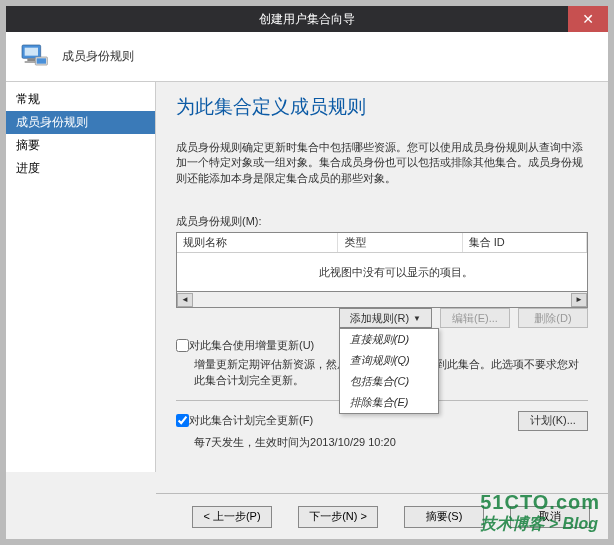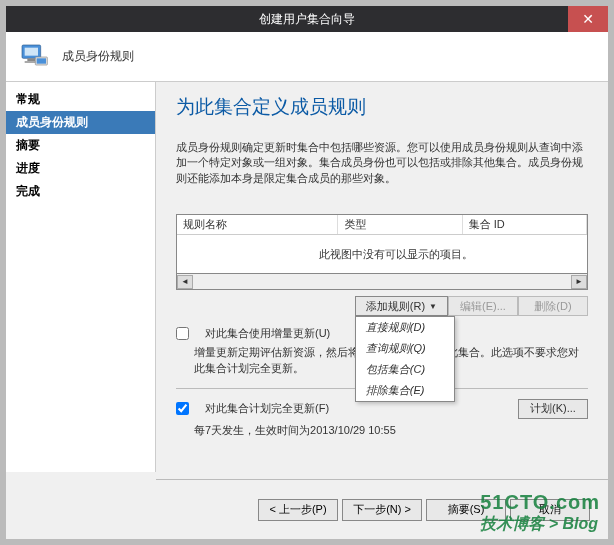--- a/index.html
+++ b/index.html
@@ -12,7 +12,7 @@
     .pc-icon svg { width: 32px; height: 32px; }
     .header-title { font-size: 12px; color: #333; }
     .body-area { display: flex; height: 390px; }
-    .sidebar { width: 150px; background: #fff; border-right: 1px solid #ccc; padding-top: 6px; font-size: 12px; font-weight: bold; }
+    .sidebar { width: 150px; background: #fff; border-right: 1px solid #ccc; padding-top: 6px; font-size: 12px; }
     .sidebar-item { padding: 3px 10px; cursor: pointer; }
     .sidebar-item.active { background: #3a7ab8; color: #fff; }
     .content { flex: 1; padding: 12px 20px 8px 20px; background: #f0f0f0; font-size: 12px; color: #333; position: relative; }

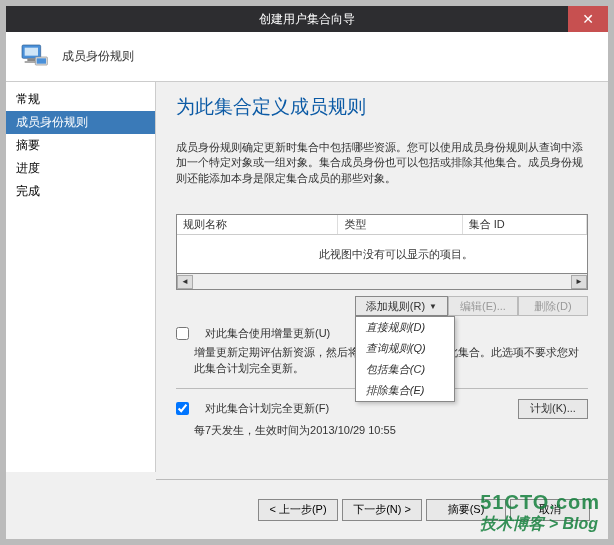--- a/index.html
+++ b/index.html
@@ -77,7 +77,6 @@
       <div class="sidebar-item active">成员身份规则</div>
       <div class="sidebar-item">摘要</div>
       <div class="sidebar-item">进度</div>
-      <div class="sidebar-item">完成</div>
     </div>
 
     <div class="content">

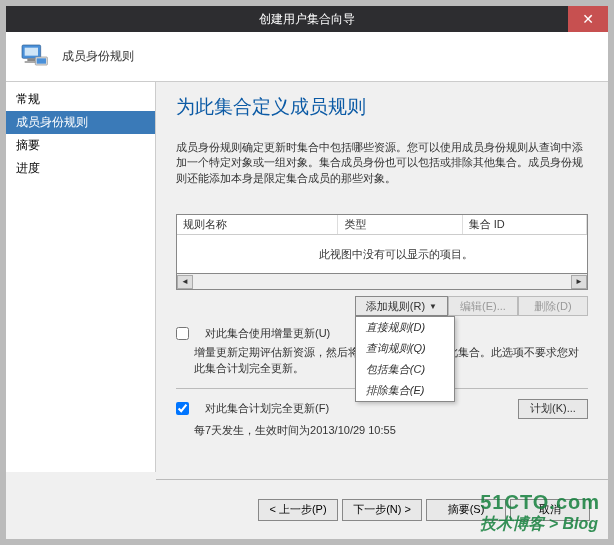--- a/index.html
+++ b/index.html
@@ -83,6 +83,7 @@
       <div class="page-heading">为此集合定义成员规则</div>
       <div class="desc">成员身份规则确定更新时集合中包括哪些资源。您可以使用成员身份规则从查询中添加一个特定对象或一组对象。集合成员身份也可以包括或排除其他集合。成员身份规则还能添加本身是限定集合成员的那些对象。</div>
 
+      <div class="field-label">成员身份规则(M):</div>
       <div class="table-box">
         <div class="table-head">
           <div class="th th1">规则名称</div>

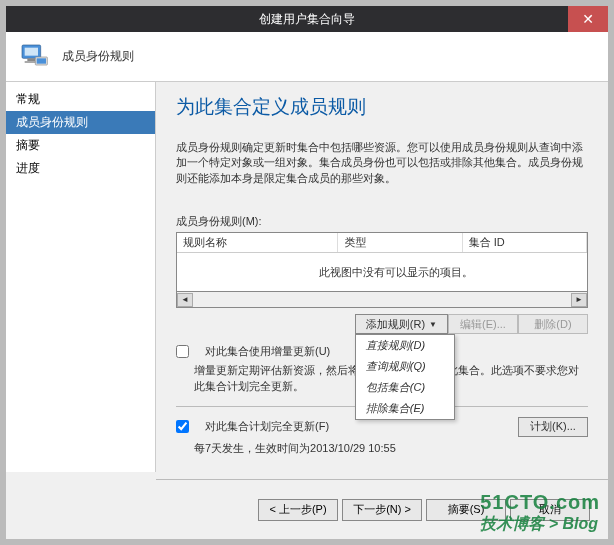--- a/index.html
+++ b/index.html
@@ -27,7 +27,7 @@
     .scroll-row { display: flex; align-items: center; height: 16px; border: 1px solid #888; border-top: none; background: #efefef; }
     .scroll-arrow { width: 16px; height: 14px; background: #ddd; border: 1px solid #aaa; display: flex; align-items: center; justify-content: center; font-size: 8px; }
     .scroll-track { flex: 1; }
-    .btn-row { display: flex; justify-content: flex-end; gap: 0; margin-top: 6px; align-items: flex-start; position: relative; }
+    .btn-row { display: flex; justify-content: flex-end; gap: 8px; align-items: flex-start; position: relative; }
     .dropdown-wrap { position: relative; }
     .btn { border: 1px solid #888; background: #e8e8e8; padding: 2px 10px; font-size: 11px; min-width: 70px; display: inline-flex; align-items: center; justify-content: center; gap: 4px; height: 20px; }
     .btn.disabled { color: #999; border-color: #bbb; }

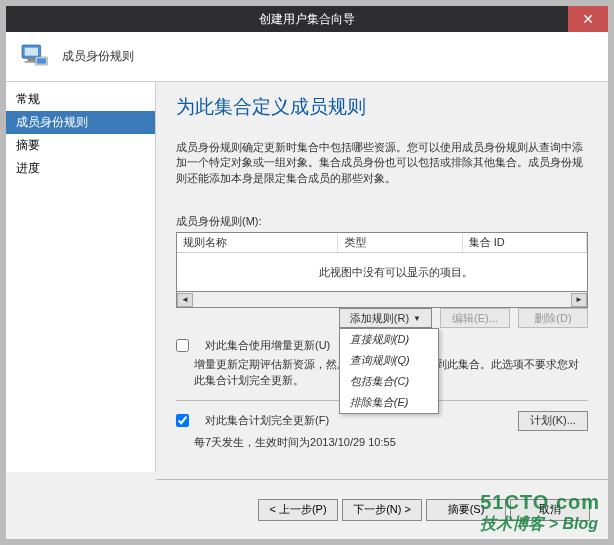--- a/index.html
+++ b/index.html
@@ -33,7 +33,7 @@
     .btn.disabled { color: #999; border-color: #bbb; }
     .dropdown-menu { position: absolute; top: 20px; left: 0; background: #fff; border: 1px solid #888; min-width: 100px; z-index: 10; box-shadow: 2px 2px 4px rgba(0,0,0,0.2); font-style: italic; }
     .menu-item { padding: 3px 10px; font-size: 11px; white-space: nowrap; }
-    .checkline { display: flex; align-items: center; gap: 16px; margin-top: 10px; font-size: 11px; }
+    .checkline { display: flex; align-items: center; gap: 0; margin-top: 10px; font-size: 11px; }
     .hint-indent { margin-left: 18px; font-size: 11px; margin-top: 4px; line-height:1.4; }
     .sep { border-top: 1px solid #bbb; margin: 12px 0 10px 0; }
     .sched-row { display:flex; align-items:center; }

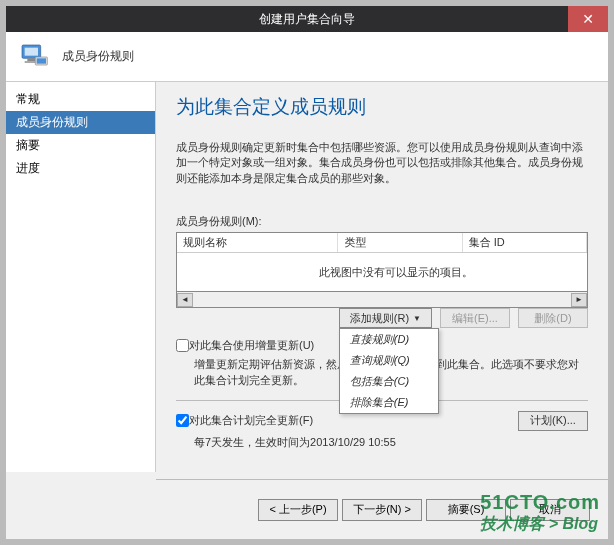--- a/index.html
+++ b/index.html
@@ -130,7 +130,7 @@
           <div class="btn">计划(K)...</div>
         </div>
       </div>
-      <div class="hint-indent">每7天发生，生效时间为2013/10/29 10:55</div>
+      <div class="hint-indent">每7天发生，生效时间为2013/10/29 10:20</div>
     </div>
   </div>
 

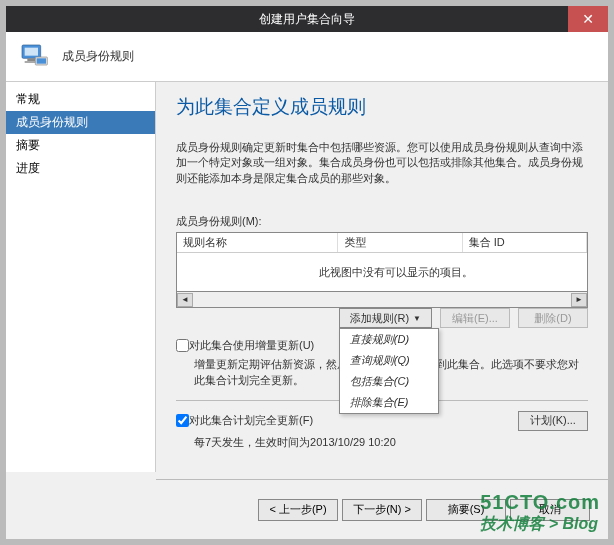--- a/index.html
+++ b/index.html
@@ -38,7 +38,7 @@
     .sep { border-top: 1px solid #bbb; margin: 12px 0 10px 0; }
     .sched-row { display:flex; align-items:center; }
     .sched-btn-col { margin-left:auto; }
-    .footer { position: absolute; left: 150px; right: 0; bottom: 0; height: 60px; border-top: 1px solid #bbb; background: #f0f0f0; display:flex; align-items:center; justify-content:flex-end; padding-right: 18px; gap: 4px; }
+    .footer { position: absolute; left: 150px; right: 0; bottom: 0; height: 46px; border-top: 1px solid #bbb; background: #f0f0f0; display:flex; align-items:center; justify-content:flex-end; padding-right: 18px; gap: 26px; }
     .footer .btn { min-width: 80px; height: 22px; }
     .watermark { position:absolute; right: 8px; bottom: 4px; font-family: Arial, sans-serif; font-weight:bold; color:#15803d; pointer-events:none; opacity:0.85; }
     .watermark .line1 { font-size: 20px; letter-spacing:1px; }

